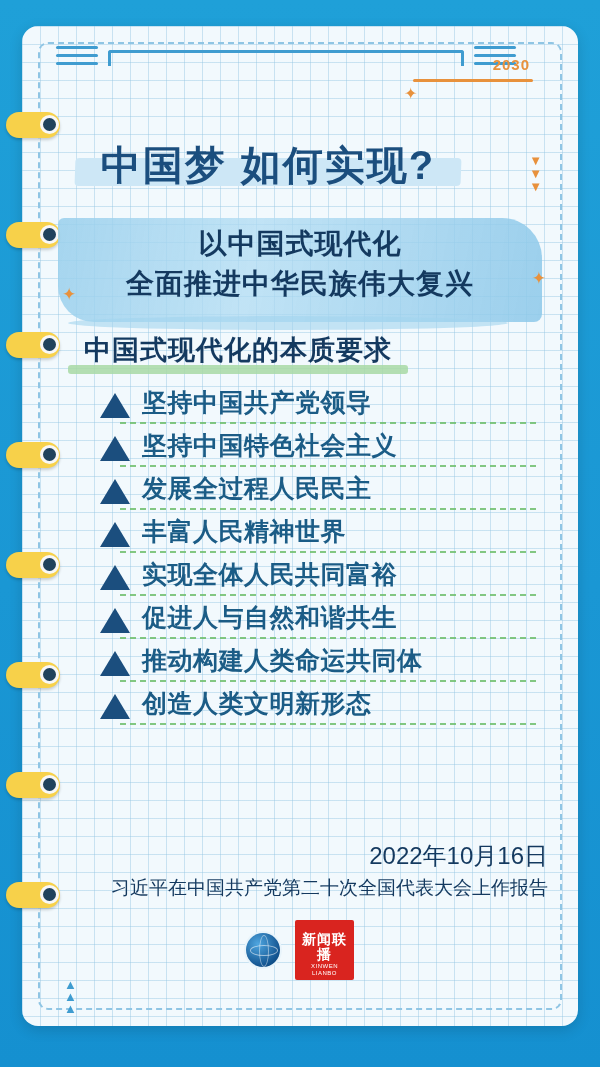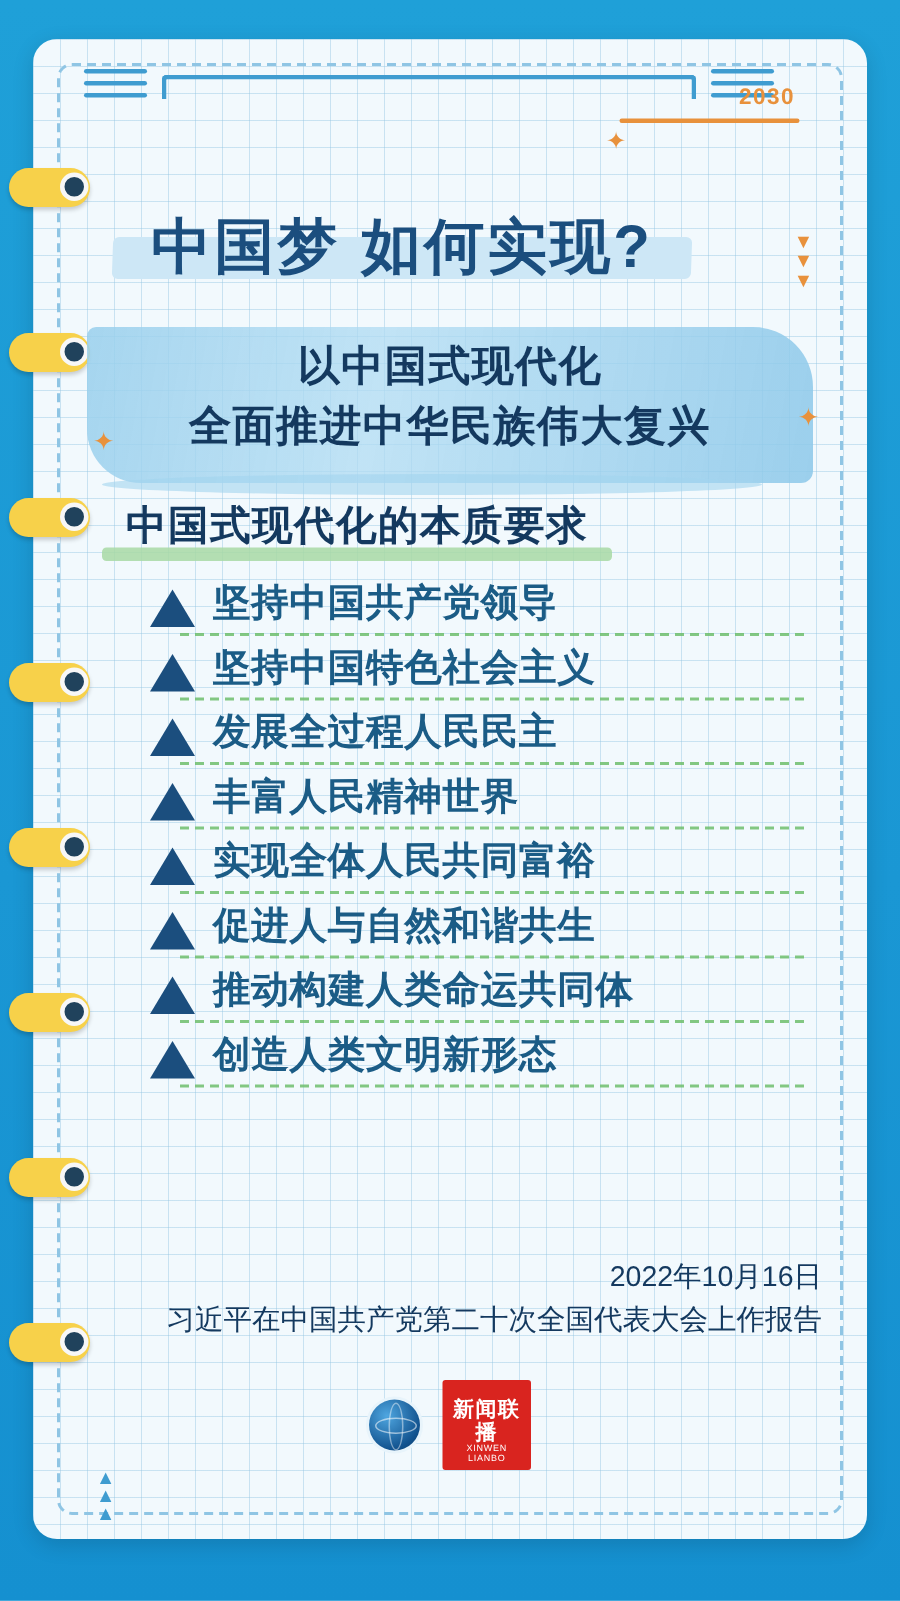--- a/index.html
+++ b/index.html
@@ -324,7 +324,7 @@
     color: #14395f;
   }
   .source-date {
-    font-size: 19px;
+    font-size: 24px;
     line-height: 1.5;
   }
   .source-line {

